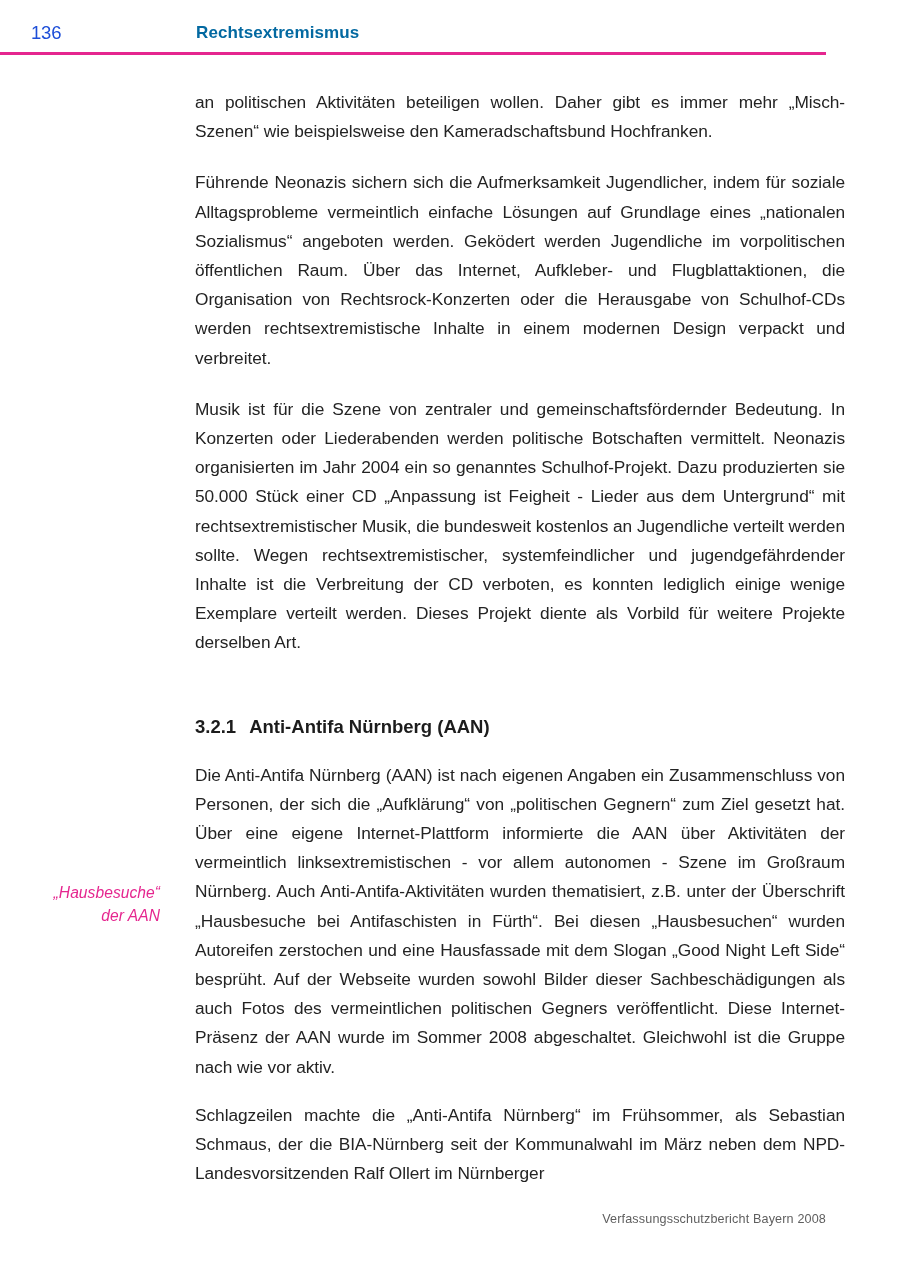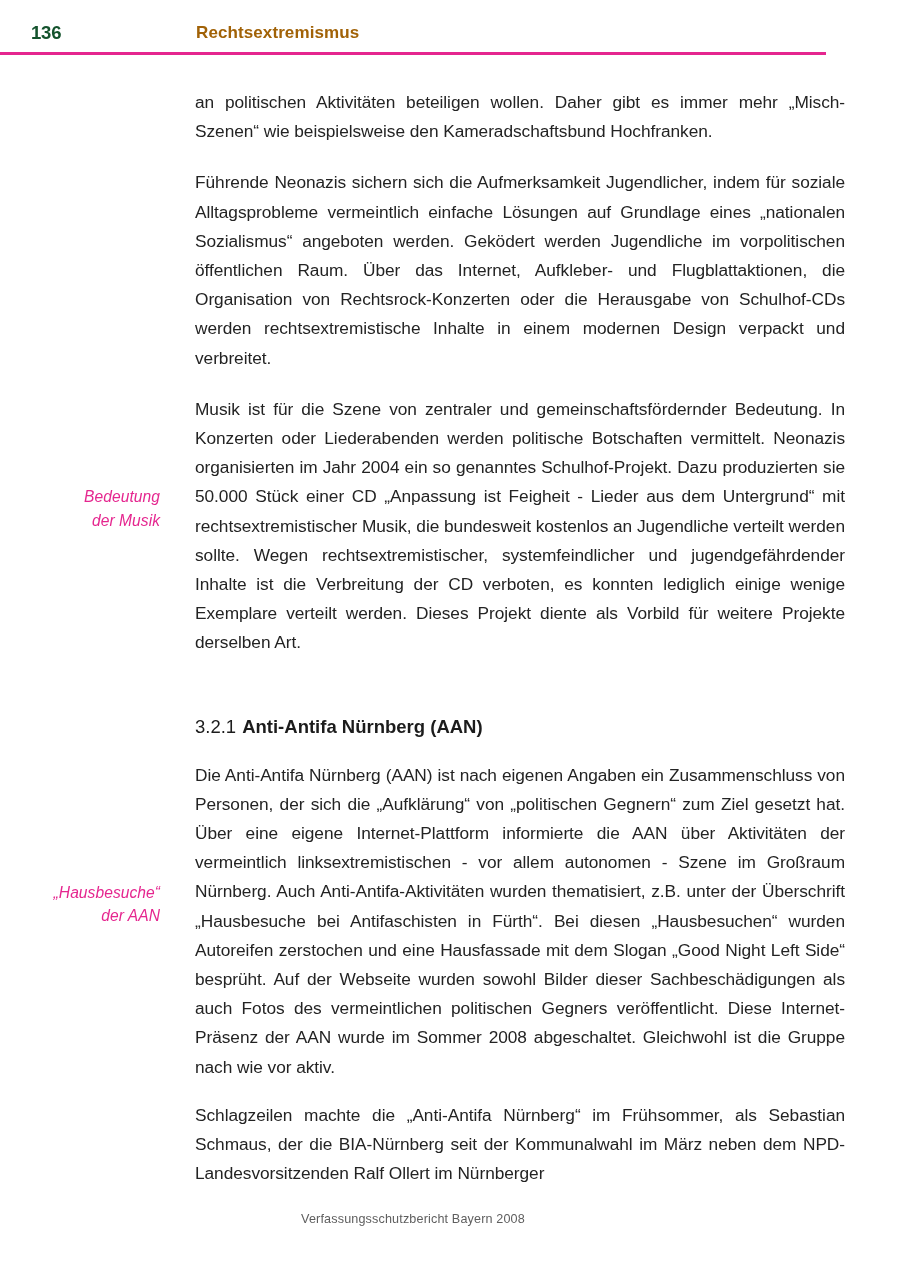--- a/index.html
+++ b/index.html
@@ -29,8 +29,8 @@
     left: 31px;
     top: 0;
     font-size: 18.5px;
-    font-weight: bold;
-    color: #14532d;
+    font-weight: normal;
+    color: #1d4ed8;
     letter-spacing: -0.2px;
   }
   .head-title {

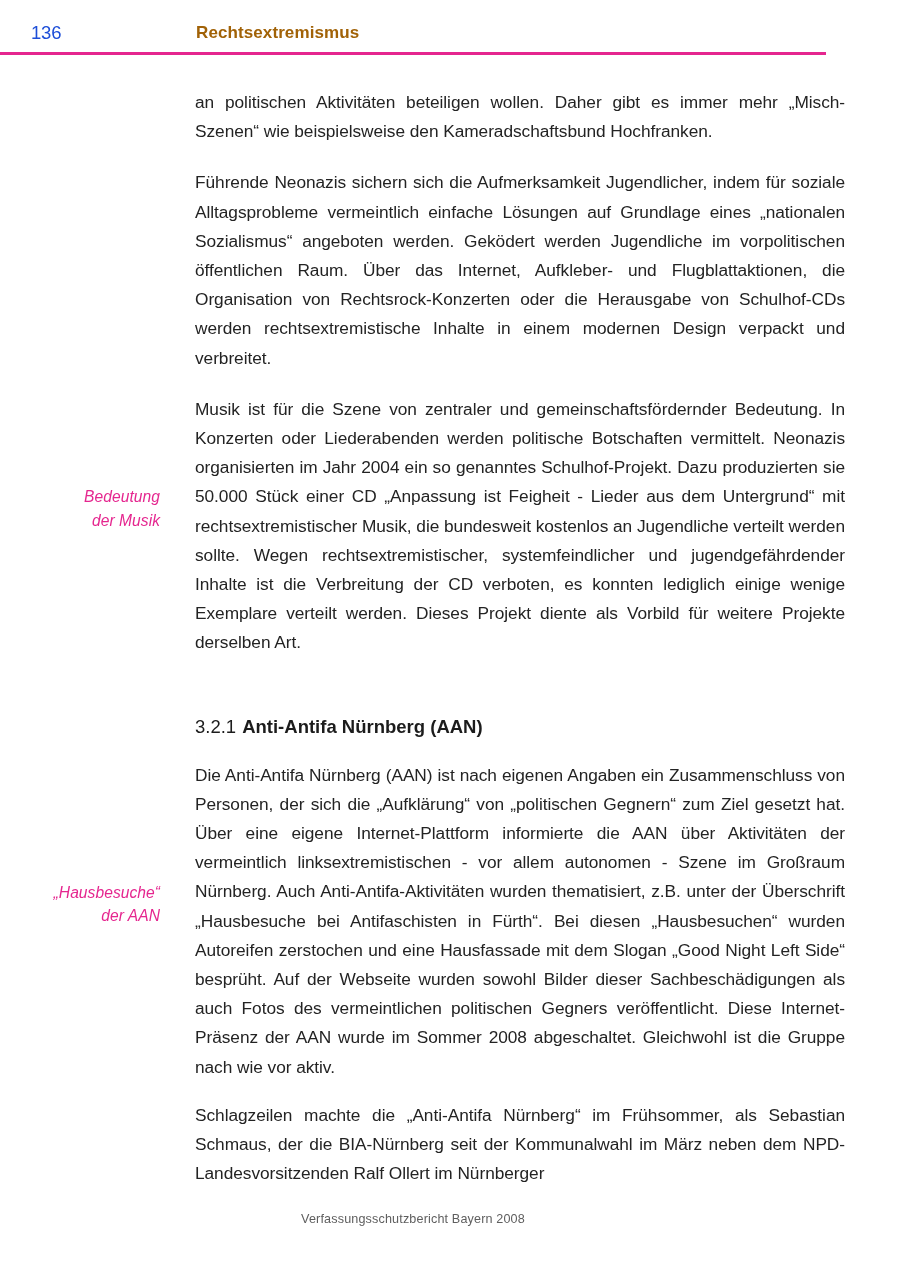--- a/index.html
+++ b/index.html
@@ -39,7 +39,7 @@
     top: 1px;
     font-size: 17px;
     font-weight: bold;
-    color: #a16207;
+    color: #0369a1;
     letter-spacing: 0.1px;
   }
   .head-rule {

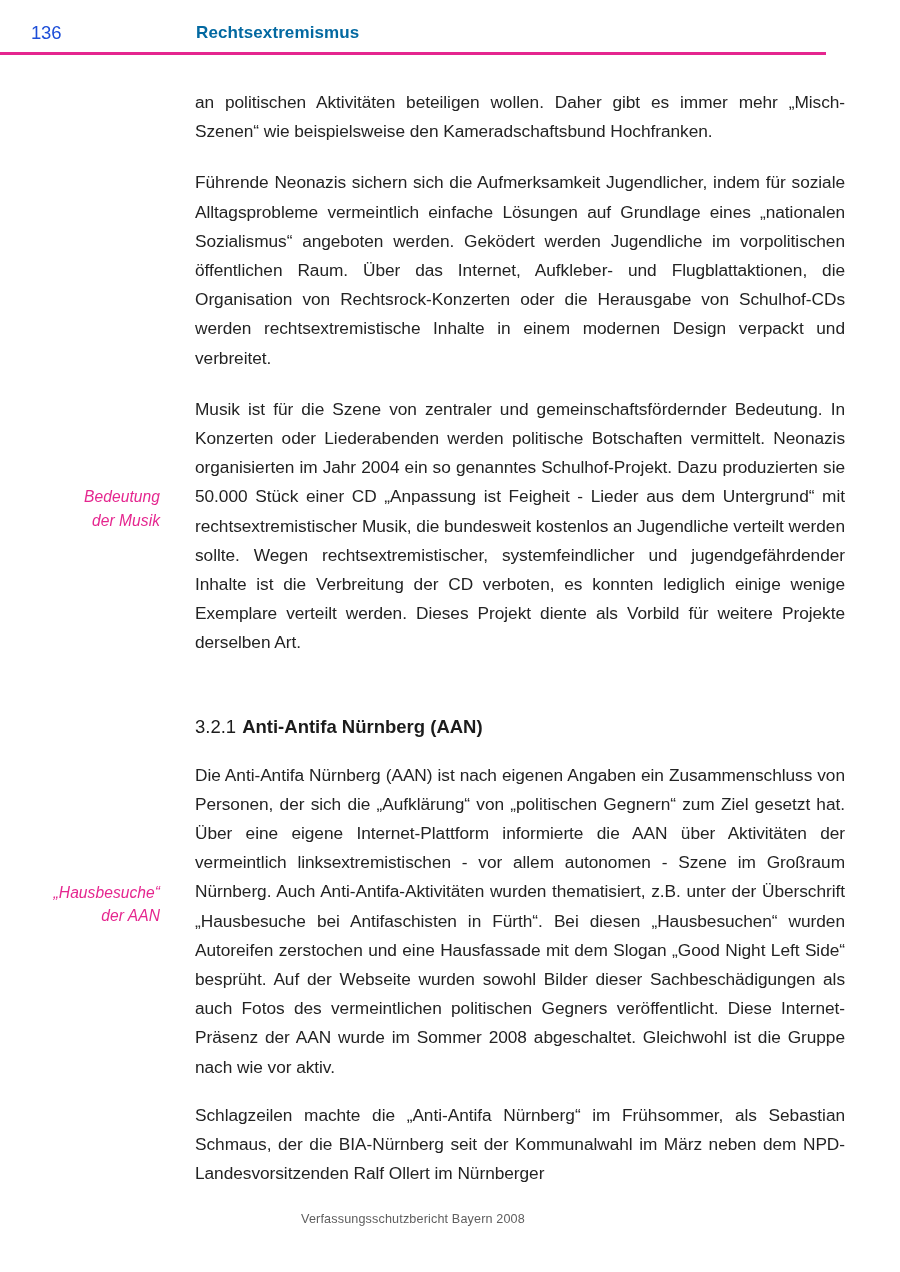--- a/index.html
+++ b/index.html
@@ -157,10 +157,6 @@
   <div class="para-gap"></div>
 
   <div class="block">
-    <div class="marginalia" style="top:90px;">
-      <div>Bedeutung</div>
-      <div>der Musik</div>
-    </div>
     <div class="col">
       <p class="body-text">Musik ist für die Szene von zentraler und gemeinschaftsfördernder Bedeutung. In Konzerten oder Liederabenden werden politische Botschaften vermittelt. Neonazis organisierten im Jahr 2004 ein so genanntes Schulhof-Projekt. Dazu produzierten sie 50.000 Stück einer CD „Anpassung ist Feigheit - Lieder aus dem Untergrund“ mit rechtsextremistischer Musik, die bundesweit kostenlos an Jugendliche verteilt werden sollte. Wegen rechtsextremistischer, systemfeindlicher und jugendgefährdender Inhalte ist die Verbreitung der CD verboten, es konnten lediglich einige wenige Exemplare verteilt werden. Dieses Projekt diente als Vorbild für weitere Projekte derselben Art.</p>
     </div>

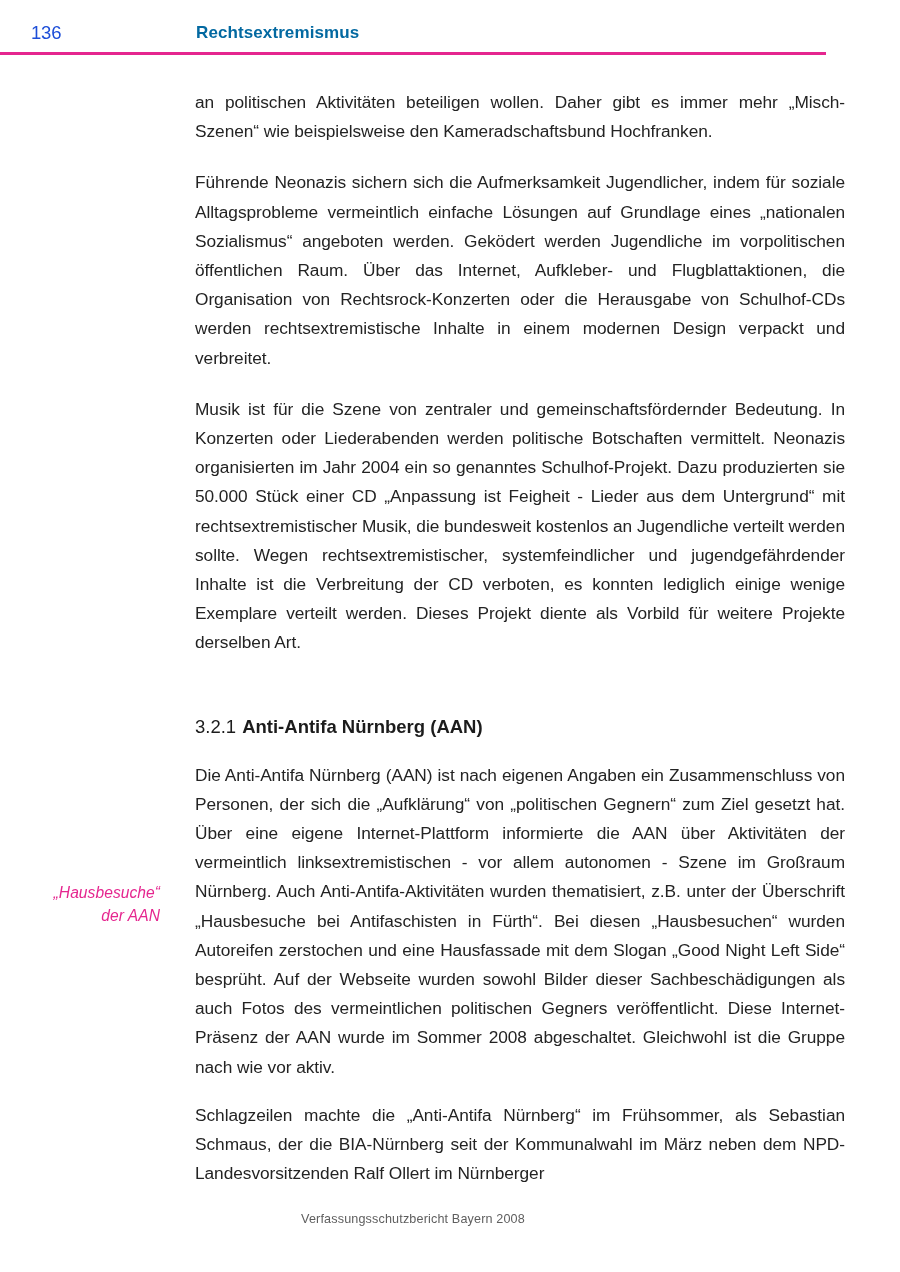--- a/index.html
+++ b/index.html
@@ -109,8 +109,8 @@
     letter-spacing: 0px;
   }
   h2.section-heading .num {
-    font-weight: normal;
-    margin-right: 6px;
+    font-weight: bold;
+    margin-right: 13px;
   }
   h2.section-heading .title {
     font-weight: bold;

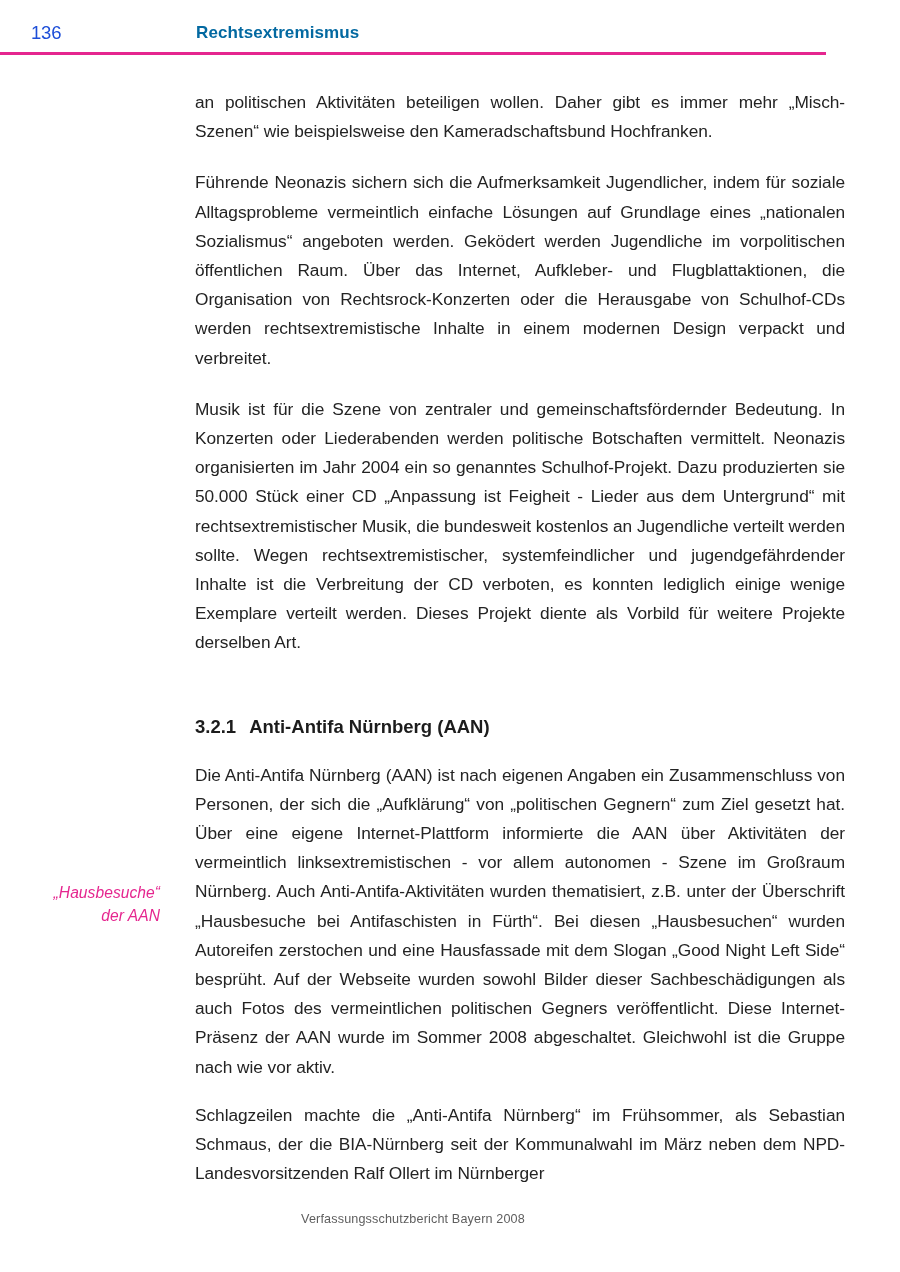--- a/index.html
+++ b/index.html
@@ -123,7 +123,7 @@
     left: 0;
     top: 1212px;
     width: 826px;
-    text-align: center;
+    text-align: right;
     font-size: 12.6px;
     color: #5e5e5e;
     letter-spacing: 0.15px;

